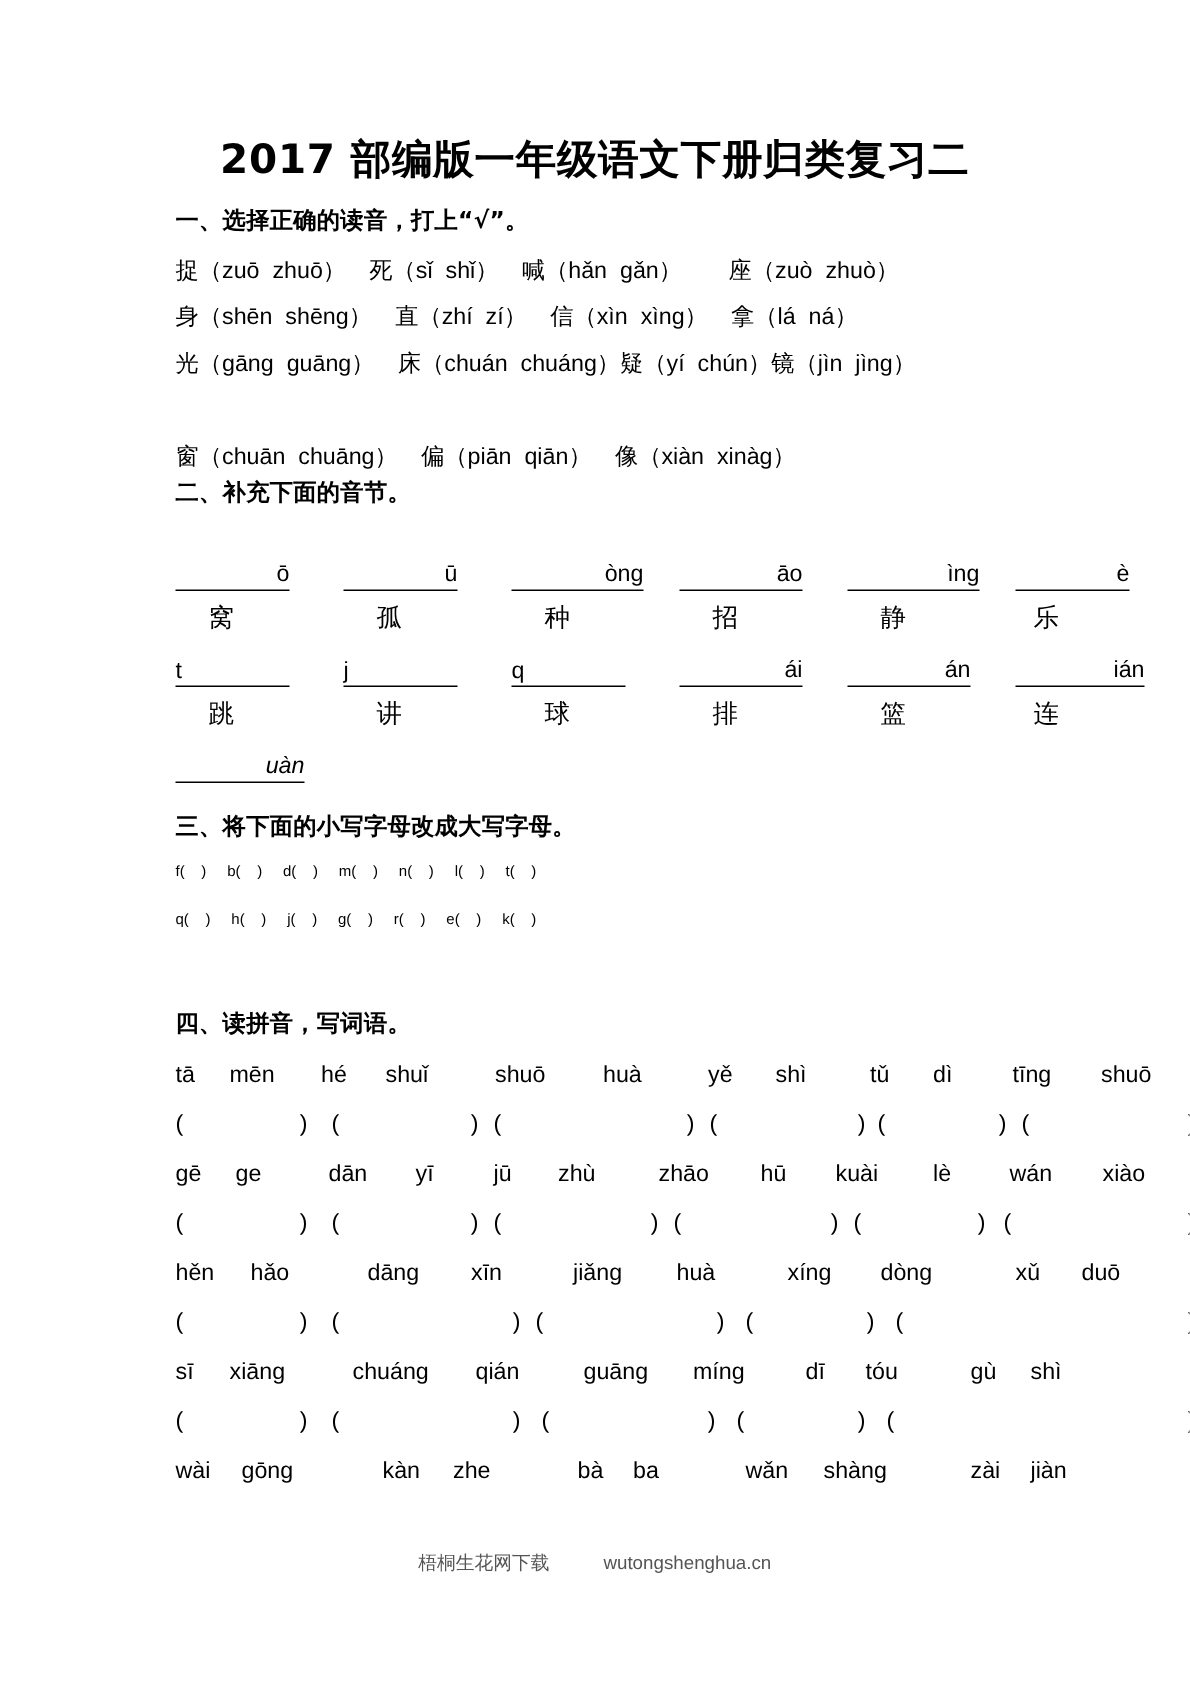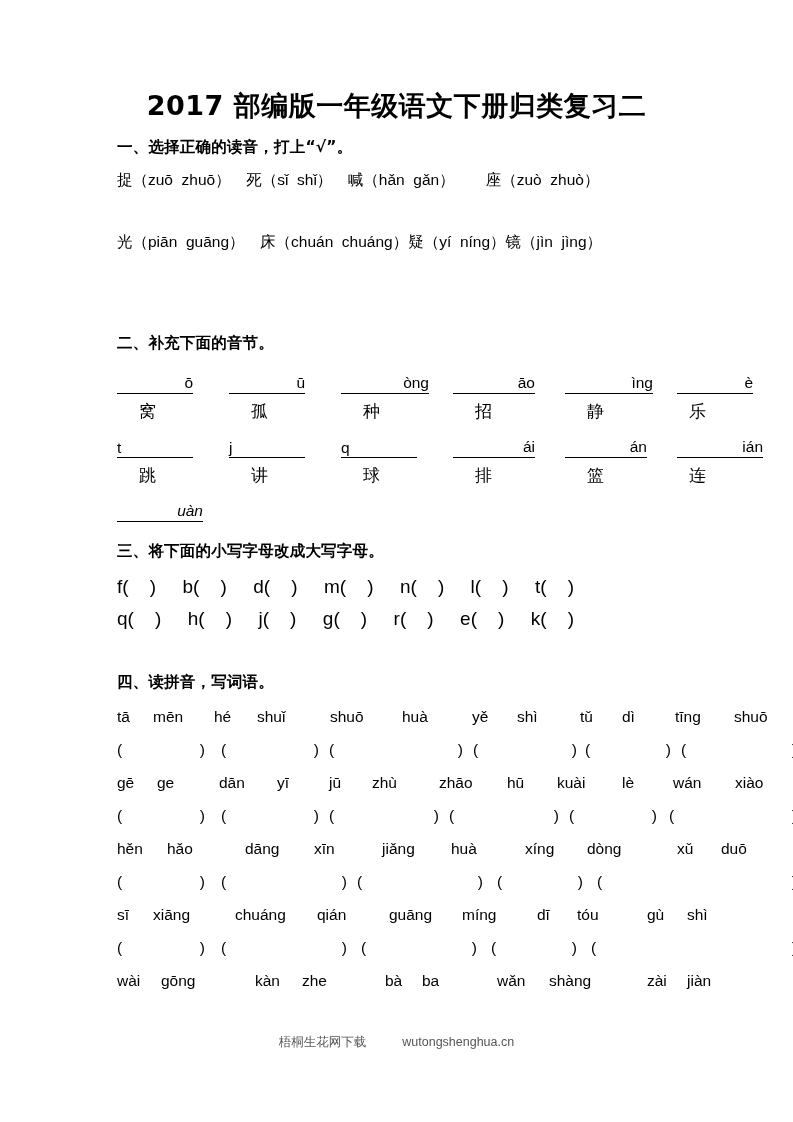--- a/index.html
+++ b/index.html
@@ -148,6 +148,7 @@
 
   <div class="section-head" style="top:137px;">一、选择正确的读音，打上“√”。</div>
   <div class="mixline" style="top:170px;text-align:center;">捉（zuō  zhuō）　死（sǐ  shǐ）　喊（hǎn  gǎn）　　座（zuò  zhuò）</div>
+  <div class="mixline" style="top:201px;">身（shēn  shēng）　直（zhí  zí）　信（xìn  xìng）　拿（lá  ná）</div>
   <div class="mixline" style="top:232px;">光（piān  guāng）　床（chuán  chuáng）疑（yí  níng）镜（jìn  jìng）</div>
 
   <div class="section-head" style="top:333px;">二、补充下面的音节。</div>

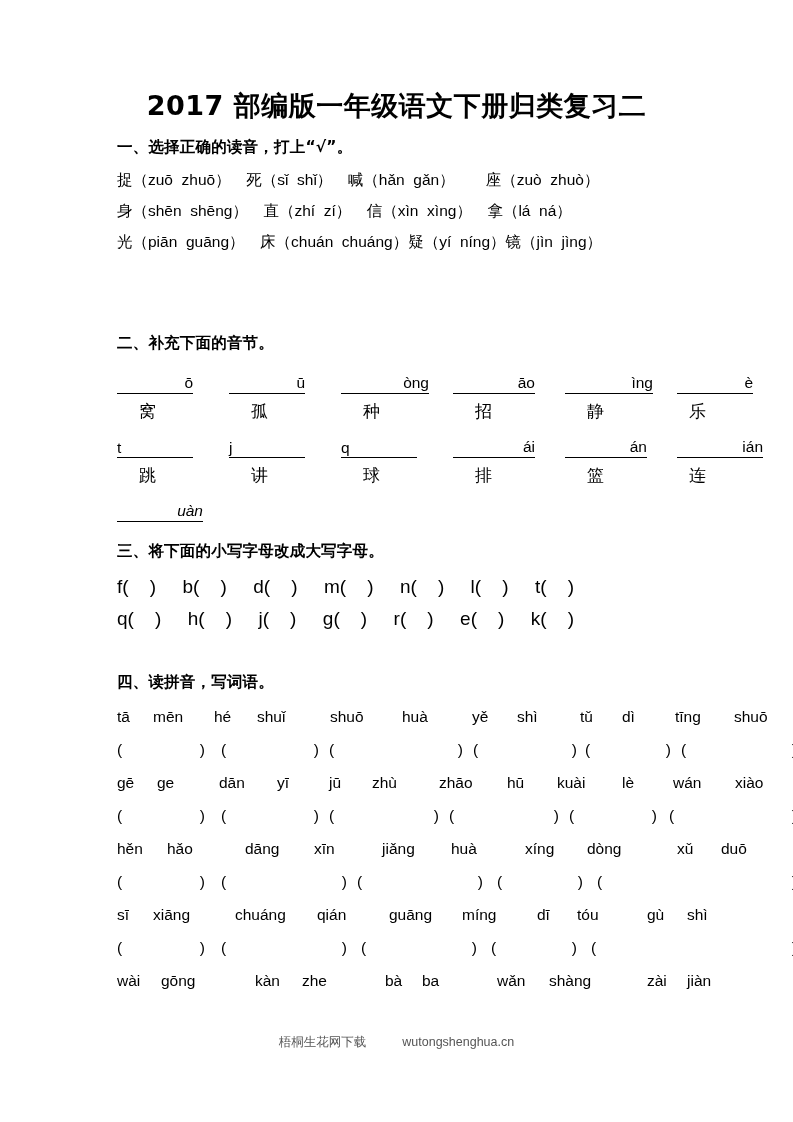--- a/index.html
+++ b/index.html
@@ -149,7 +149,7 @@
   <div class="section-head" style="top:137px;">一、选择正确的读音，打上“√”。</div>
   <div class="mixline" style="top:170px;text-align:center;">捉（zuō  zhuō）　死（sǐ  shǐ）　喊（hǎn  gǎn）　　座（zuò  zhuò）</div>
   <div class="mixline" style="top:201px;">身（shēn  shēng）　直（zhí  zí）　信（xìn  xìng）　拿（lá  ná）</div>
-  <div class="mixline" style="top:232px;">光（piān  guāng）　床（chuán  chuáng）疑（yí  níng）镜（jìn  jìng）</div>
+  <div class="mixline" style="top:232px;">光（gāng  guāng）　床（chuán  chuáng）疑（yí  chún）镜（jìn  jìng）</div>
 
   <div class="section-head" style="top:333px;">二、补充下面的音节。</div>
 

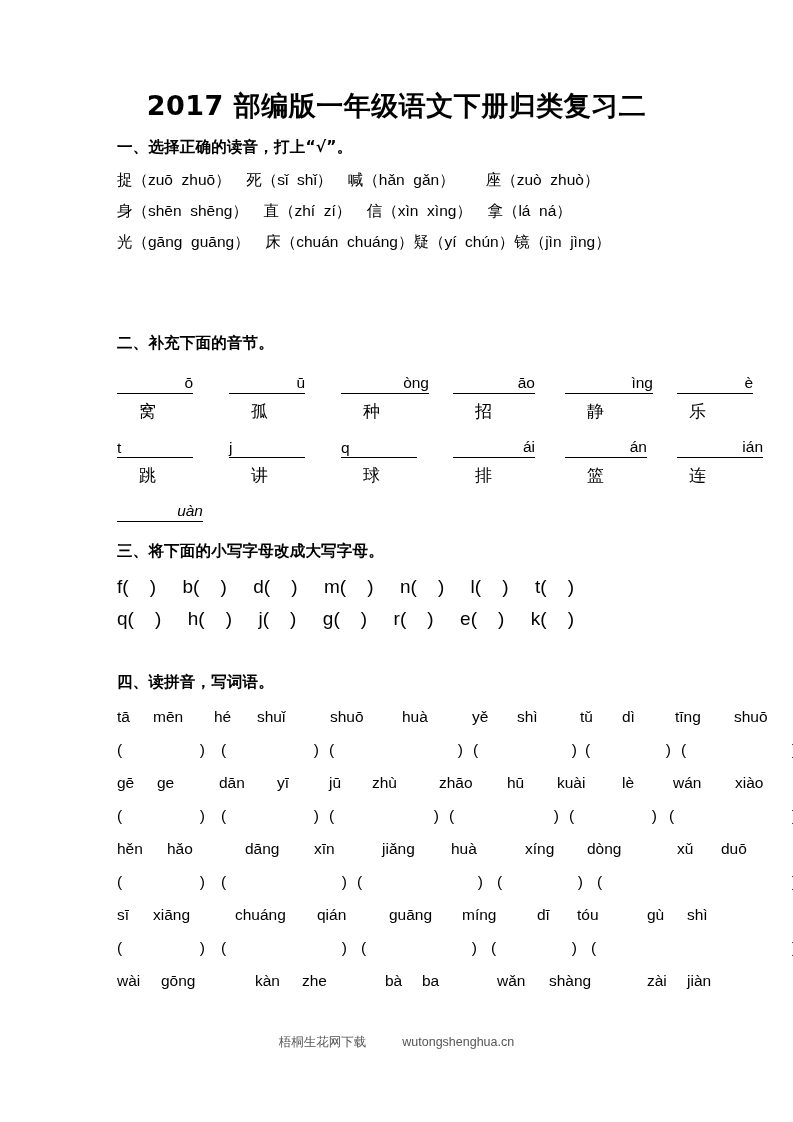--- a/index.html
+++ b/index.html
@@ -150,6 +150,7 @@
   <div class="mixline" style="top:170px;text-align:center;">捉（zuō  zhuō）　死（sǐ  shǐ）　喊（hǎn  gǎn）　　座（zuò  zhuò）</div>
   <div class="mixline" style="top:201px;">身（shēn  shēng）　直（zhí  zí）　信（xìn  xìng）　拿（lá  ná）</div>
   <div class="mixline" style="top:232px;">光（gāng  guāng）　床（chuán  chuáng）疑（yí  chún）镜（jìn  jìng）</div>
+  <div class="mixline" style="top:294px;">窗（chuān  chuāng）　偏（piān  qiān）　像（xiàn  xinàg）</div>
 
   <div class="section-head" style="top:333px;">二、补充下面的音节。</div>
 

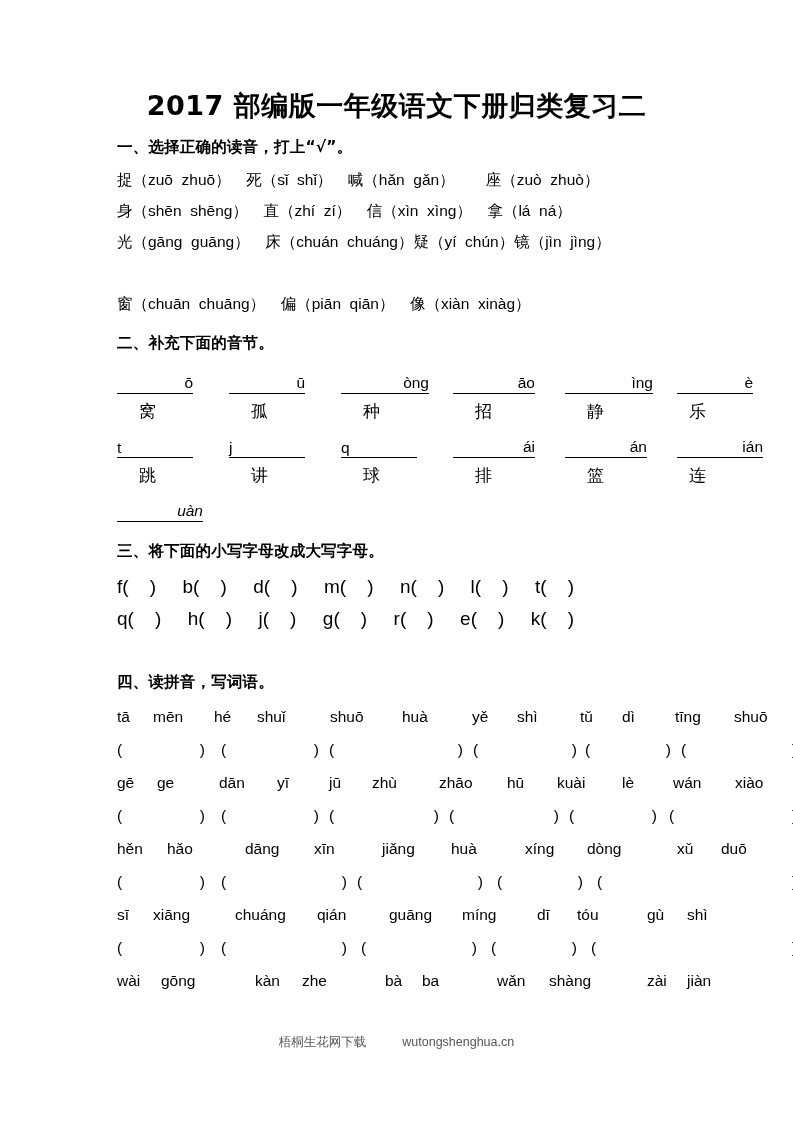--- a/index.html
+++ b/index.html
@@ -152,7 +152,7 @@
   <div class="mixline" style="top:232px;">光（gāng  guāng）　床（chuán  chuáng）疑（yí  chún）镜（jìn  jìng）</div>
   <div class="mixline" style="top:294px;">窗（chuān  chuāng）　偏（piān  qiān）　像（xiàn  xinàg）</div>
 
-  <div class="section-head" style="top:333px;">二、补充下面的音节。</div>
+  <div class="section-head" style="top:318px;">二、补充下面的音节。</div>
 
   <div class="blankrow" style="top:368px;">
       <span class="slot" style="left: 0px; width: 76px; position: absolute;"><span class="fin" style="position: absolute; right: 0px; bottom: 0px;">ō</span></span>

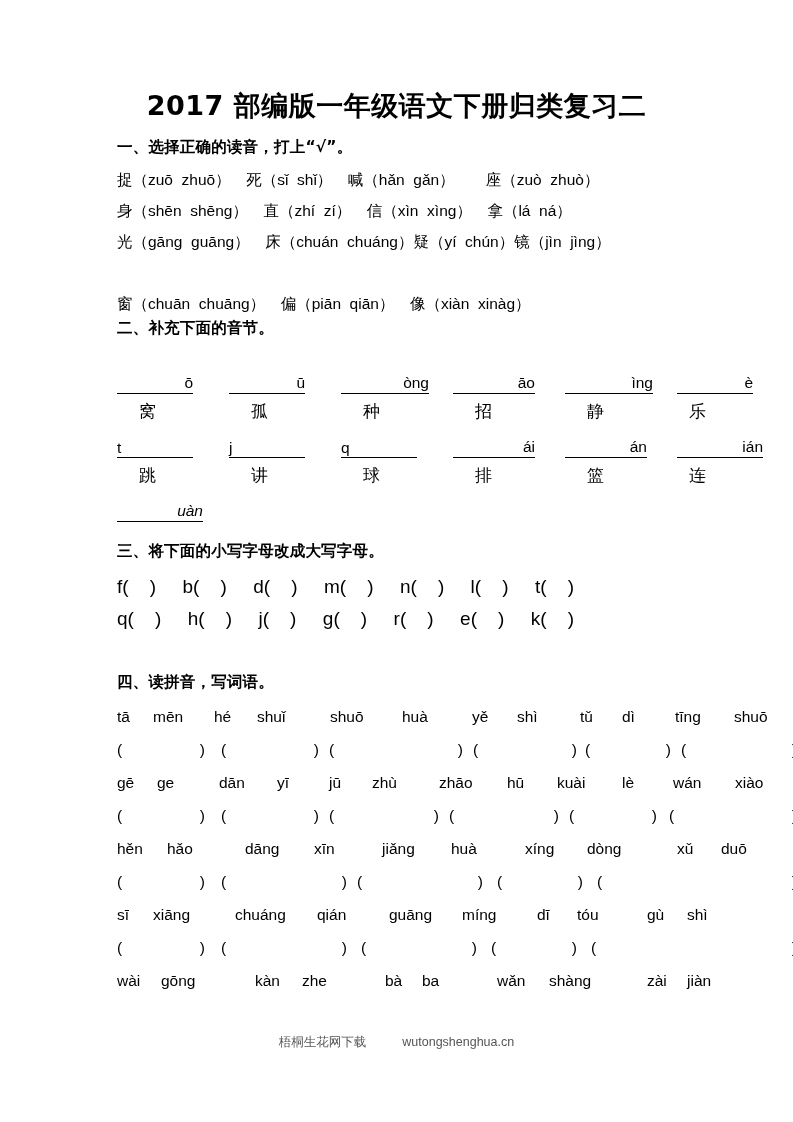--- a/index.html
+++ b/index.html
@@ -93,7 +93,7 @@
     position: absolute;
     left: 117px;
     font-family: "Liberation Sans", "DejaVu Sans", sans-serif;
-    font-size: 19px;
+    font-size: 10px;
     white-space: pre;
   }
   .prow {

